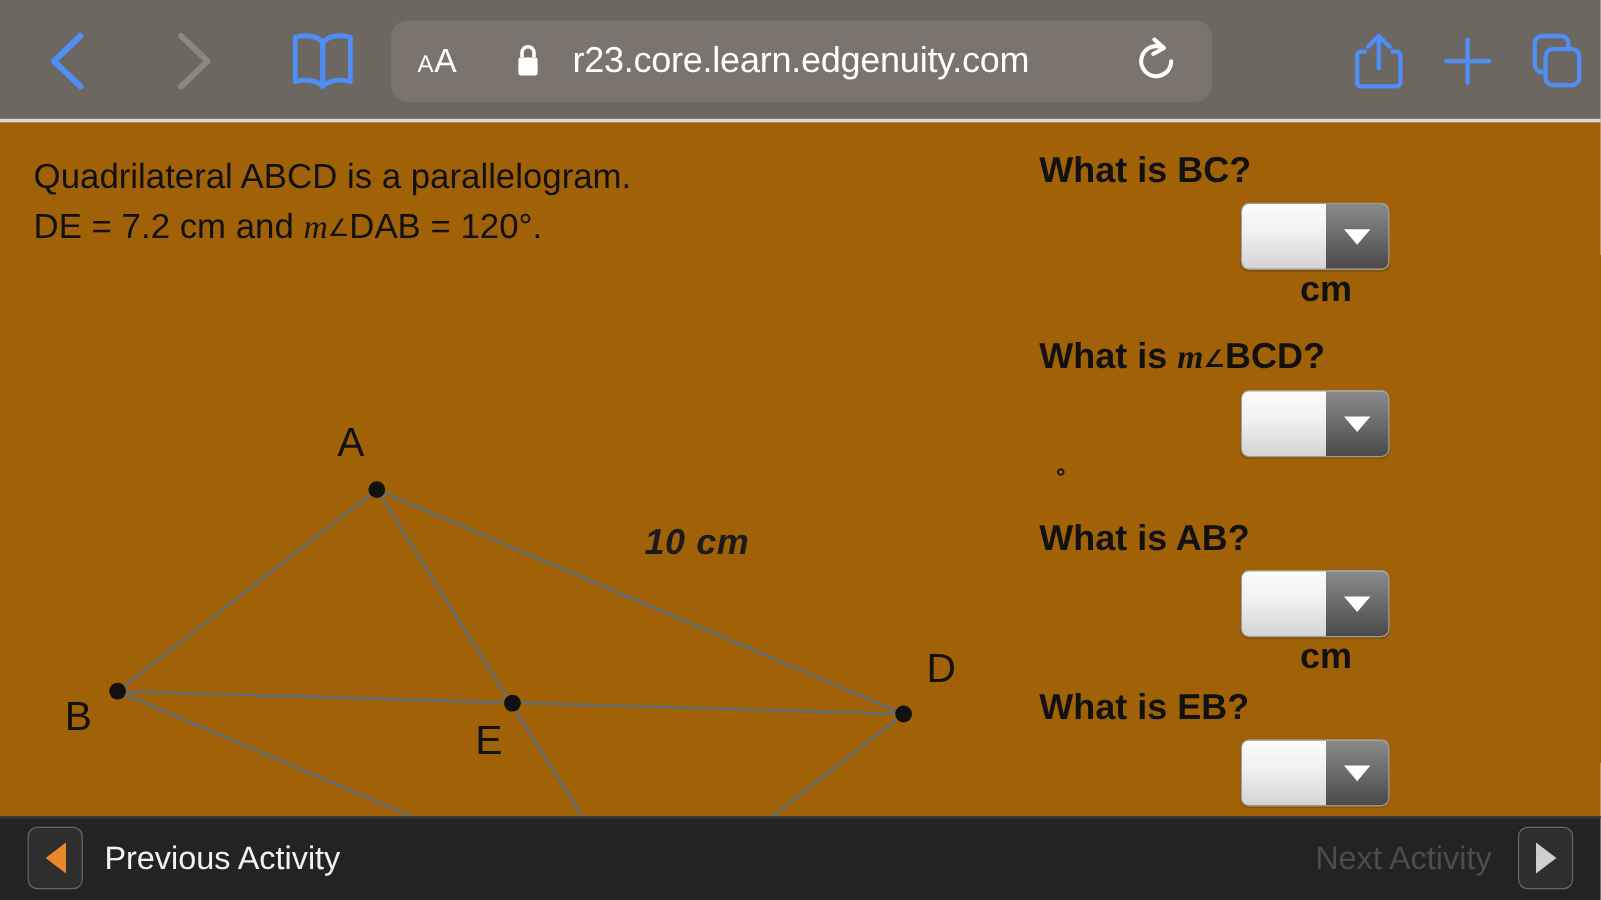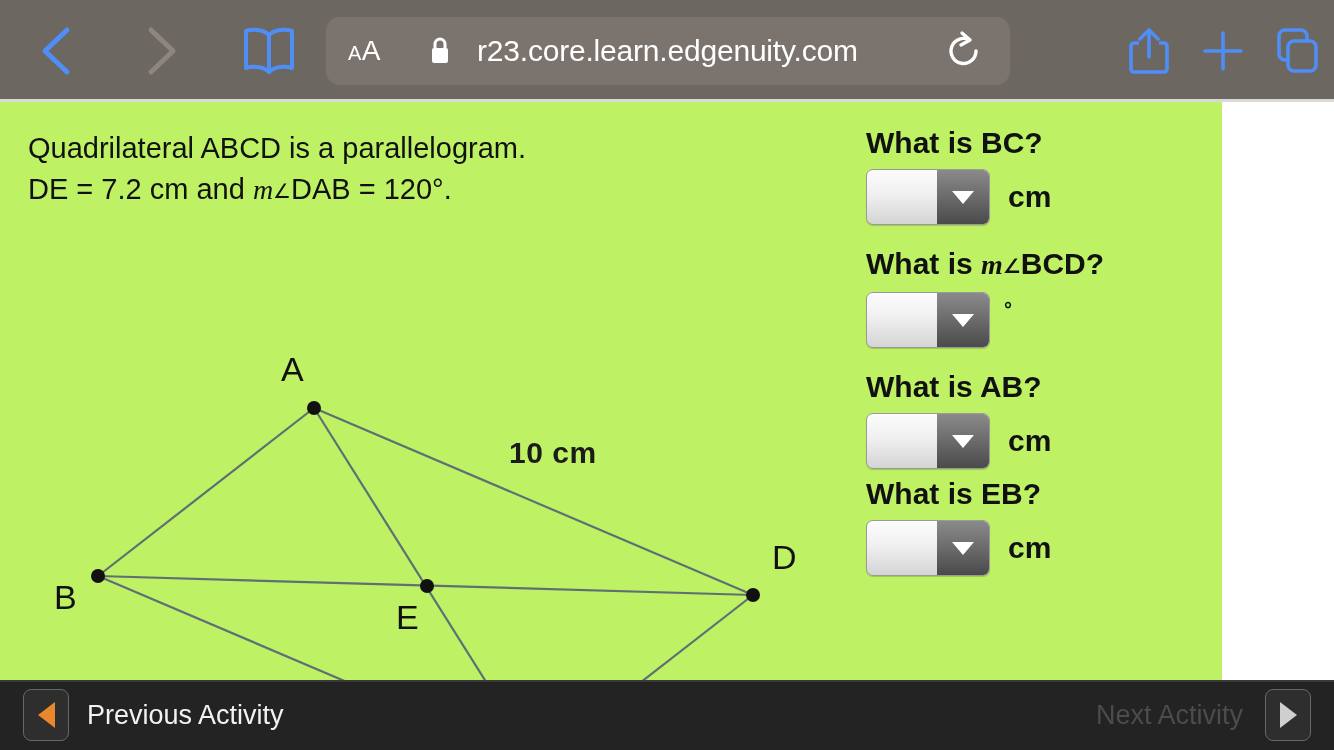--- a/index.html
+++ b/index.html
@@ -56,8 +56,8 @@
 
   
   .content {
-    position: absolute; left: 0; top: 102px; width: 1222px; height: 578px;
-    background: #bef264; overflow: hidden; padding-left: 20px;
+    position: absolute; left: 0; top: 102px; width: 1334px; height: 578px;
+    background: #a16207; overflow: hidden; padding-left: 20px;
   }
   .prompt {
     position: absolute; left: 28px; top: 26px; width: 820px;

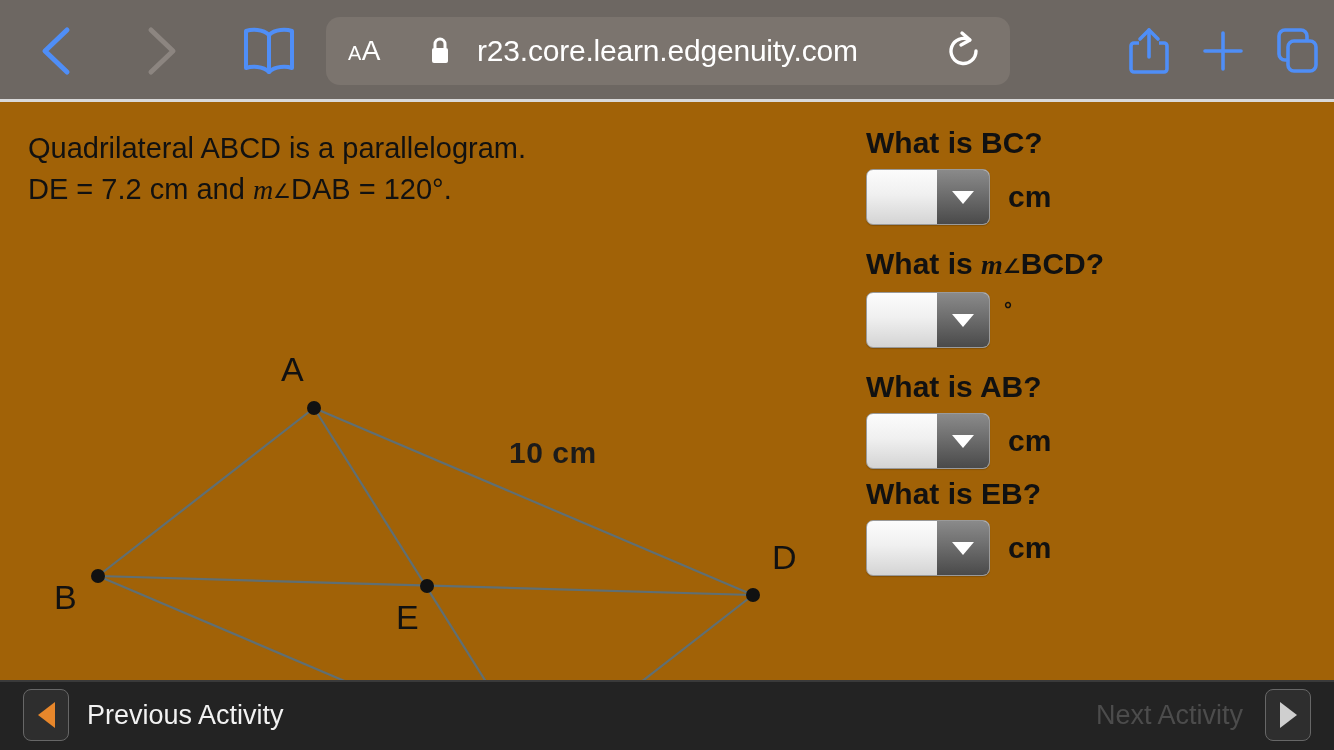--- a/index.html
+++ b/index.html
@@ -80,7 +80,7 @@
   .qpanel { position: absolute; left: 866px; top: 0px; width: 460px; font-weight: bold; }
   .qblock { position: relative; }
   .qlabel { font-size: 30px; color: #111; line-height: 34px; white-space: nowrap; }
-  .qrow { display: flex; align-items: center; margin-top: 9px; }
+  .qrow { display: flex; align-items: center; margin-top: 9px; flex-direction: column; }
   .dropdown {
     width: 124px; height: 56px; border-radius: 7px;
     border: 1px solid #9a9a9a;

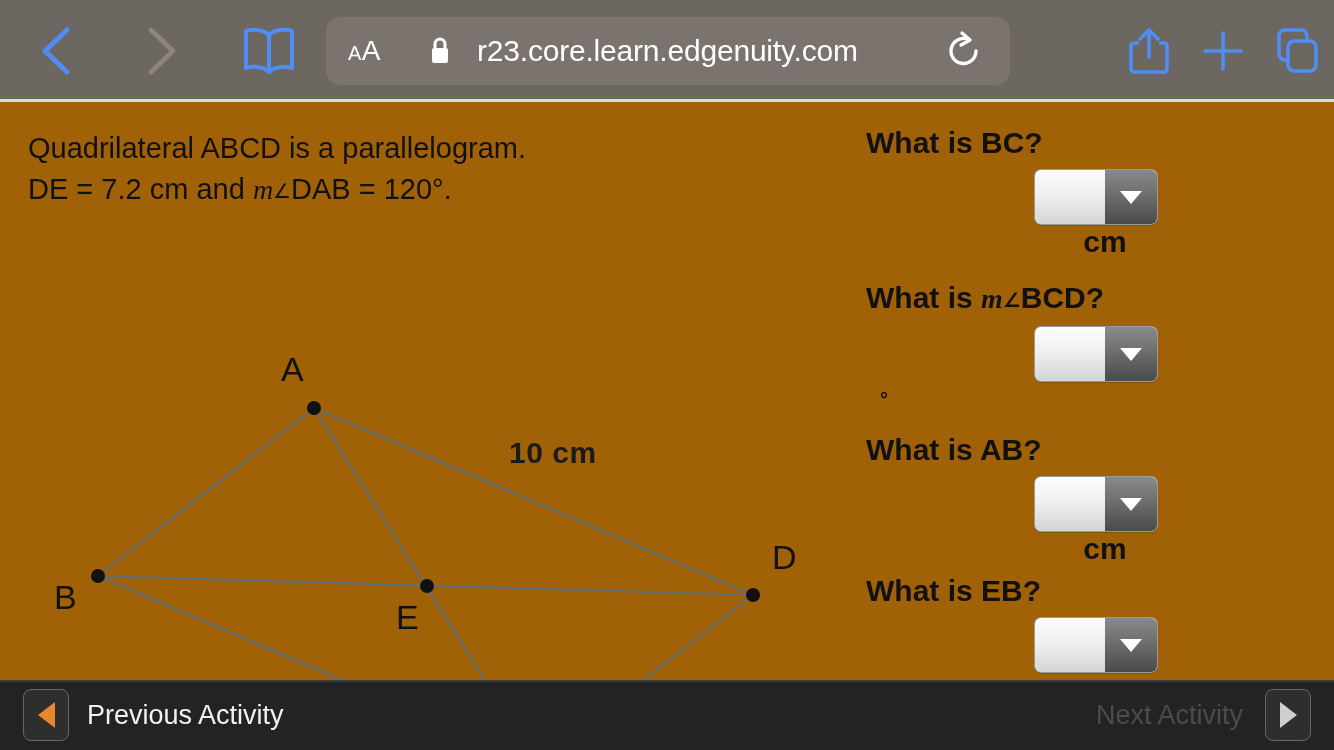--- a/index.html
+++ b/index.html
@@ -234,7 +234,7 @@
           <div class="vlabel" style="left: 396px; top: 496px;">E</div>
         </div>
       <div id="fig-measures">
-          <div class="mlabel" style="left: 509px; top: 334px;">10 cm</div>
+          <div class="mlabel" style="left: 537px; top: 334px; font-style: italic;">10 cm</div>
         </div>
     </div>
 

